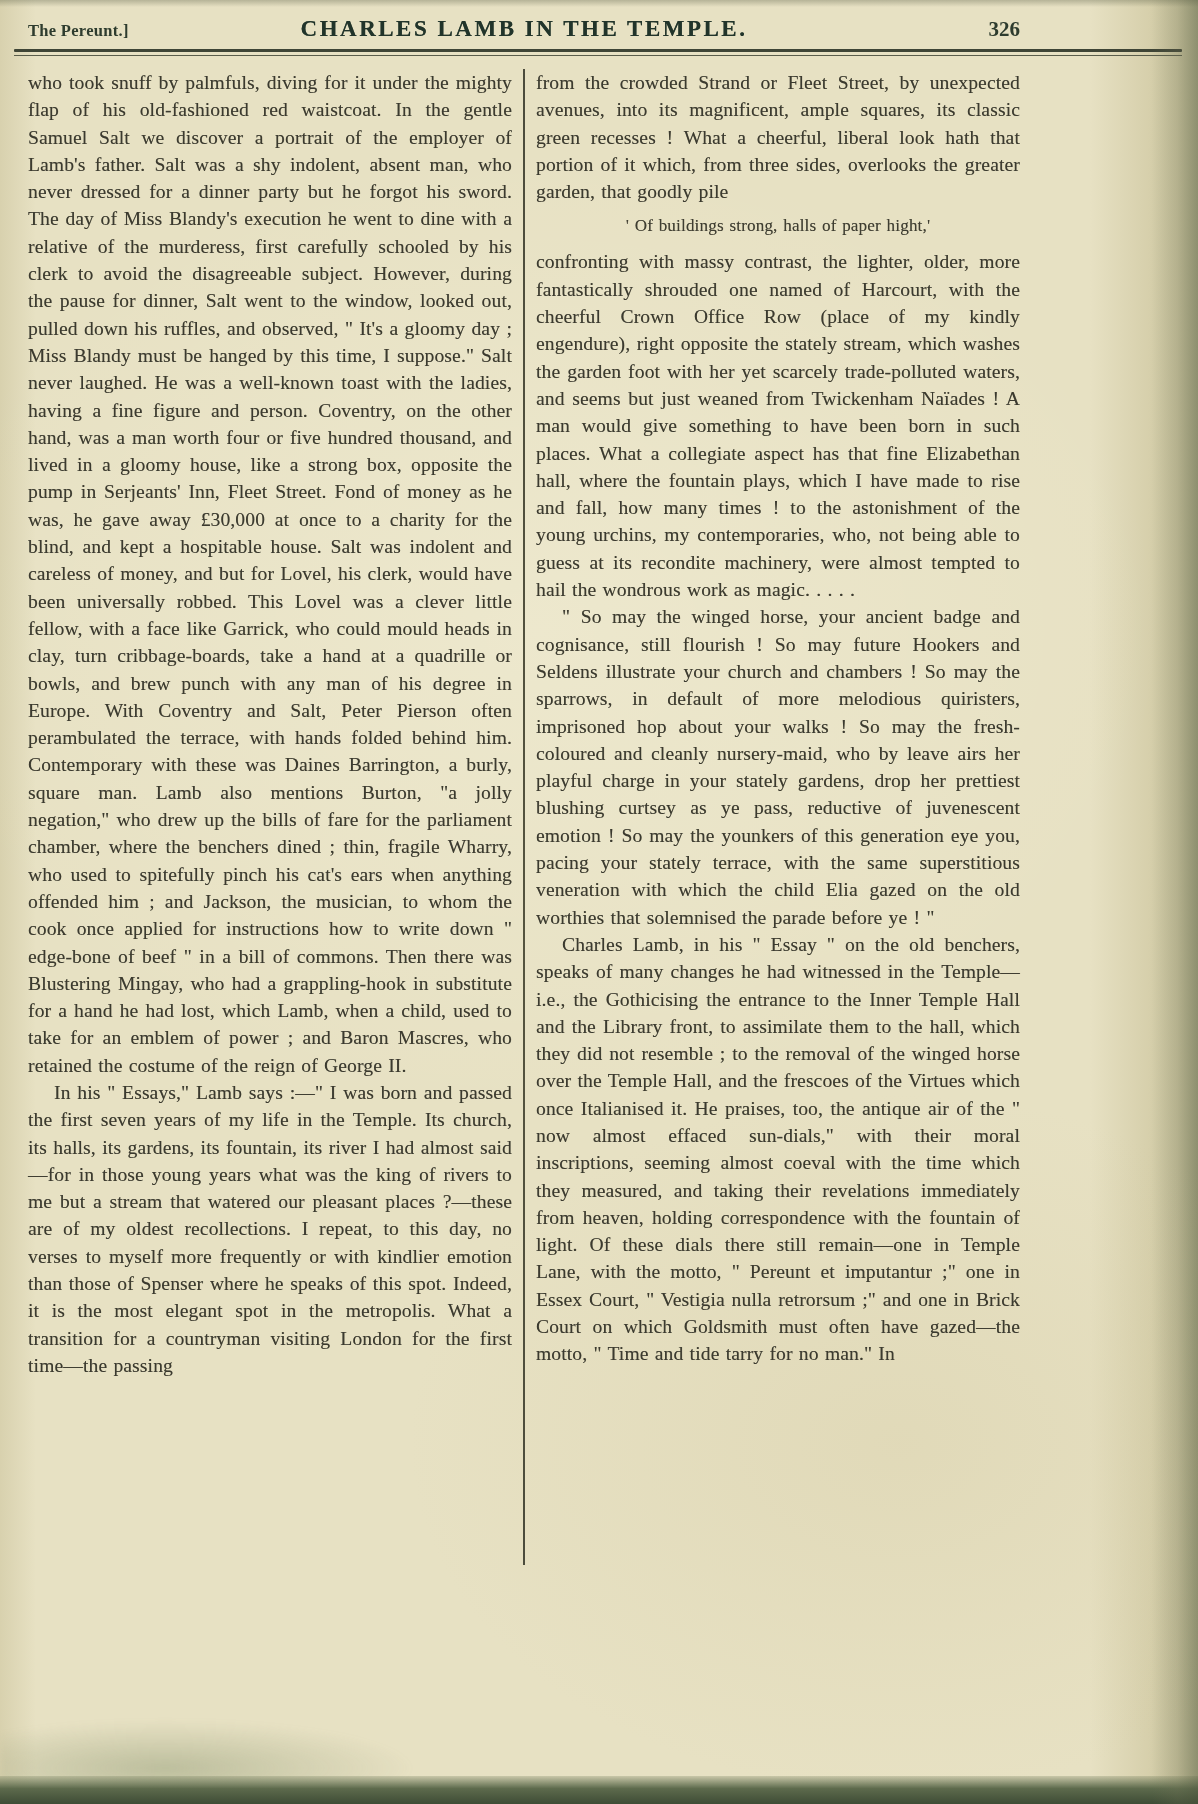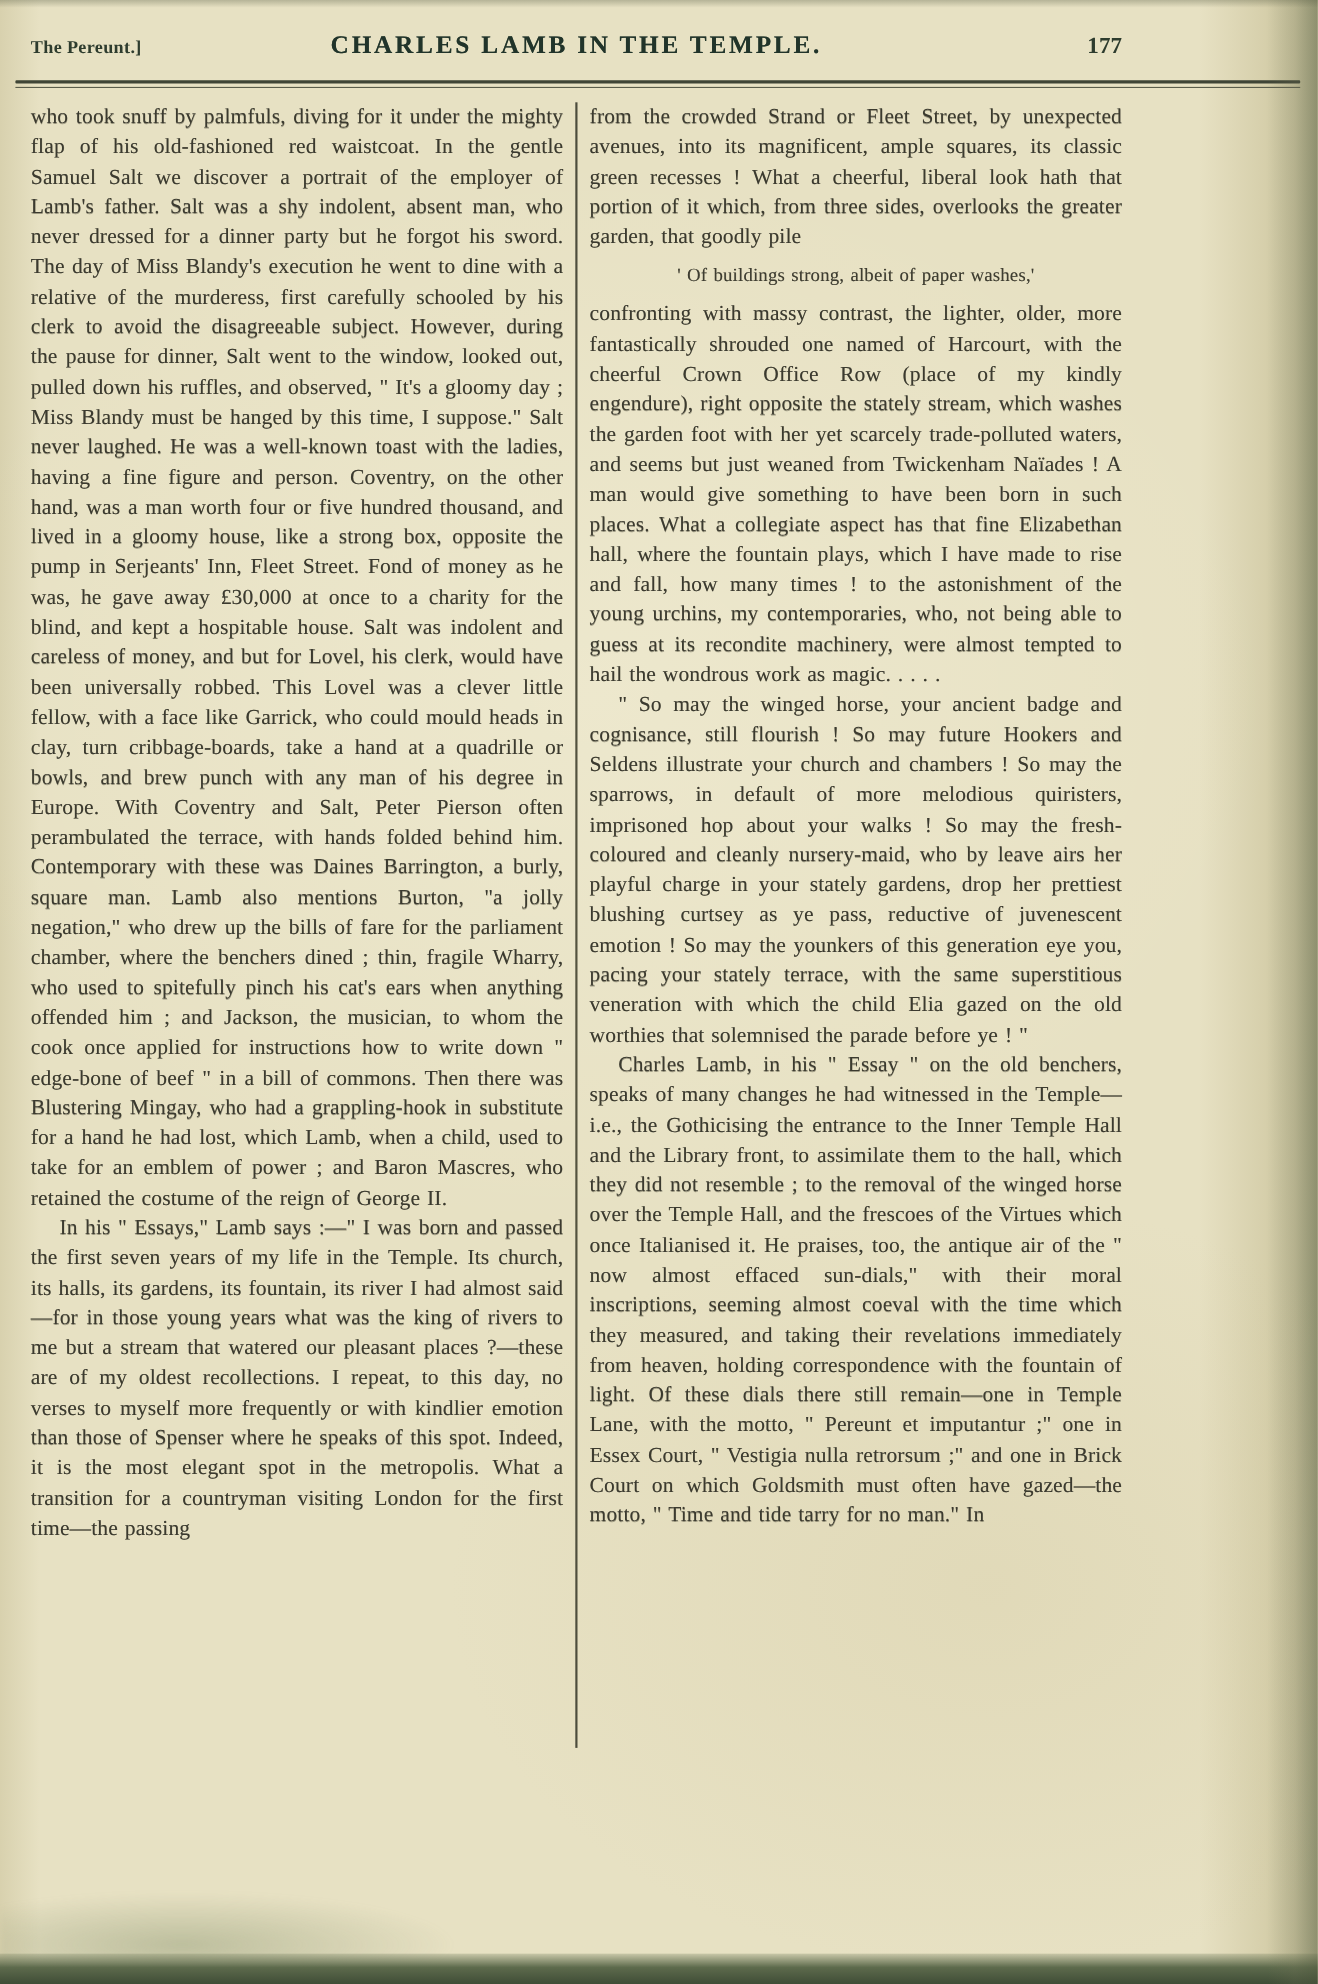--- a/index.html
+++ b/index.html
@@ -30,7 +30,7 @@
     color:#25372b;
   }
   .running-left{justify-self:start;font-weight:bold;font-size:16.5px;letter-spacing:0.3px;color:#2e3c2e;}
-  .page-title{justify-self:center;margin:12px;font-size:23px;font-weight:bold;letter-spacing:2.5px;color:#21342a;
+  .page-title{justify-self:center;margin:0;font-size:23px;font-weight:bold;letter-spacing:2.5px;color:#21342a;
     text-shadow:0 0 0.6px rgba(33,52,42,0.7);}
   .page-number{justify-self:end;font-weight:bold;font-size:21px;color:#2e3c2e;}
 

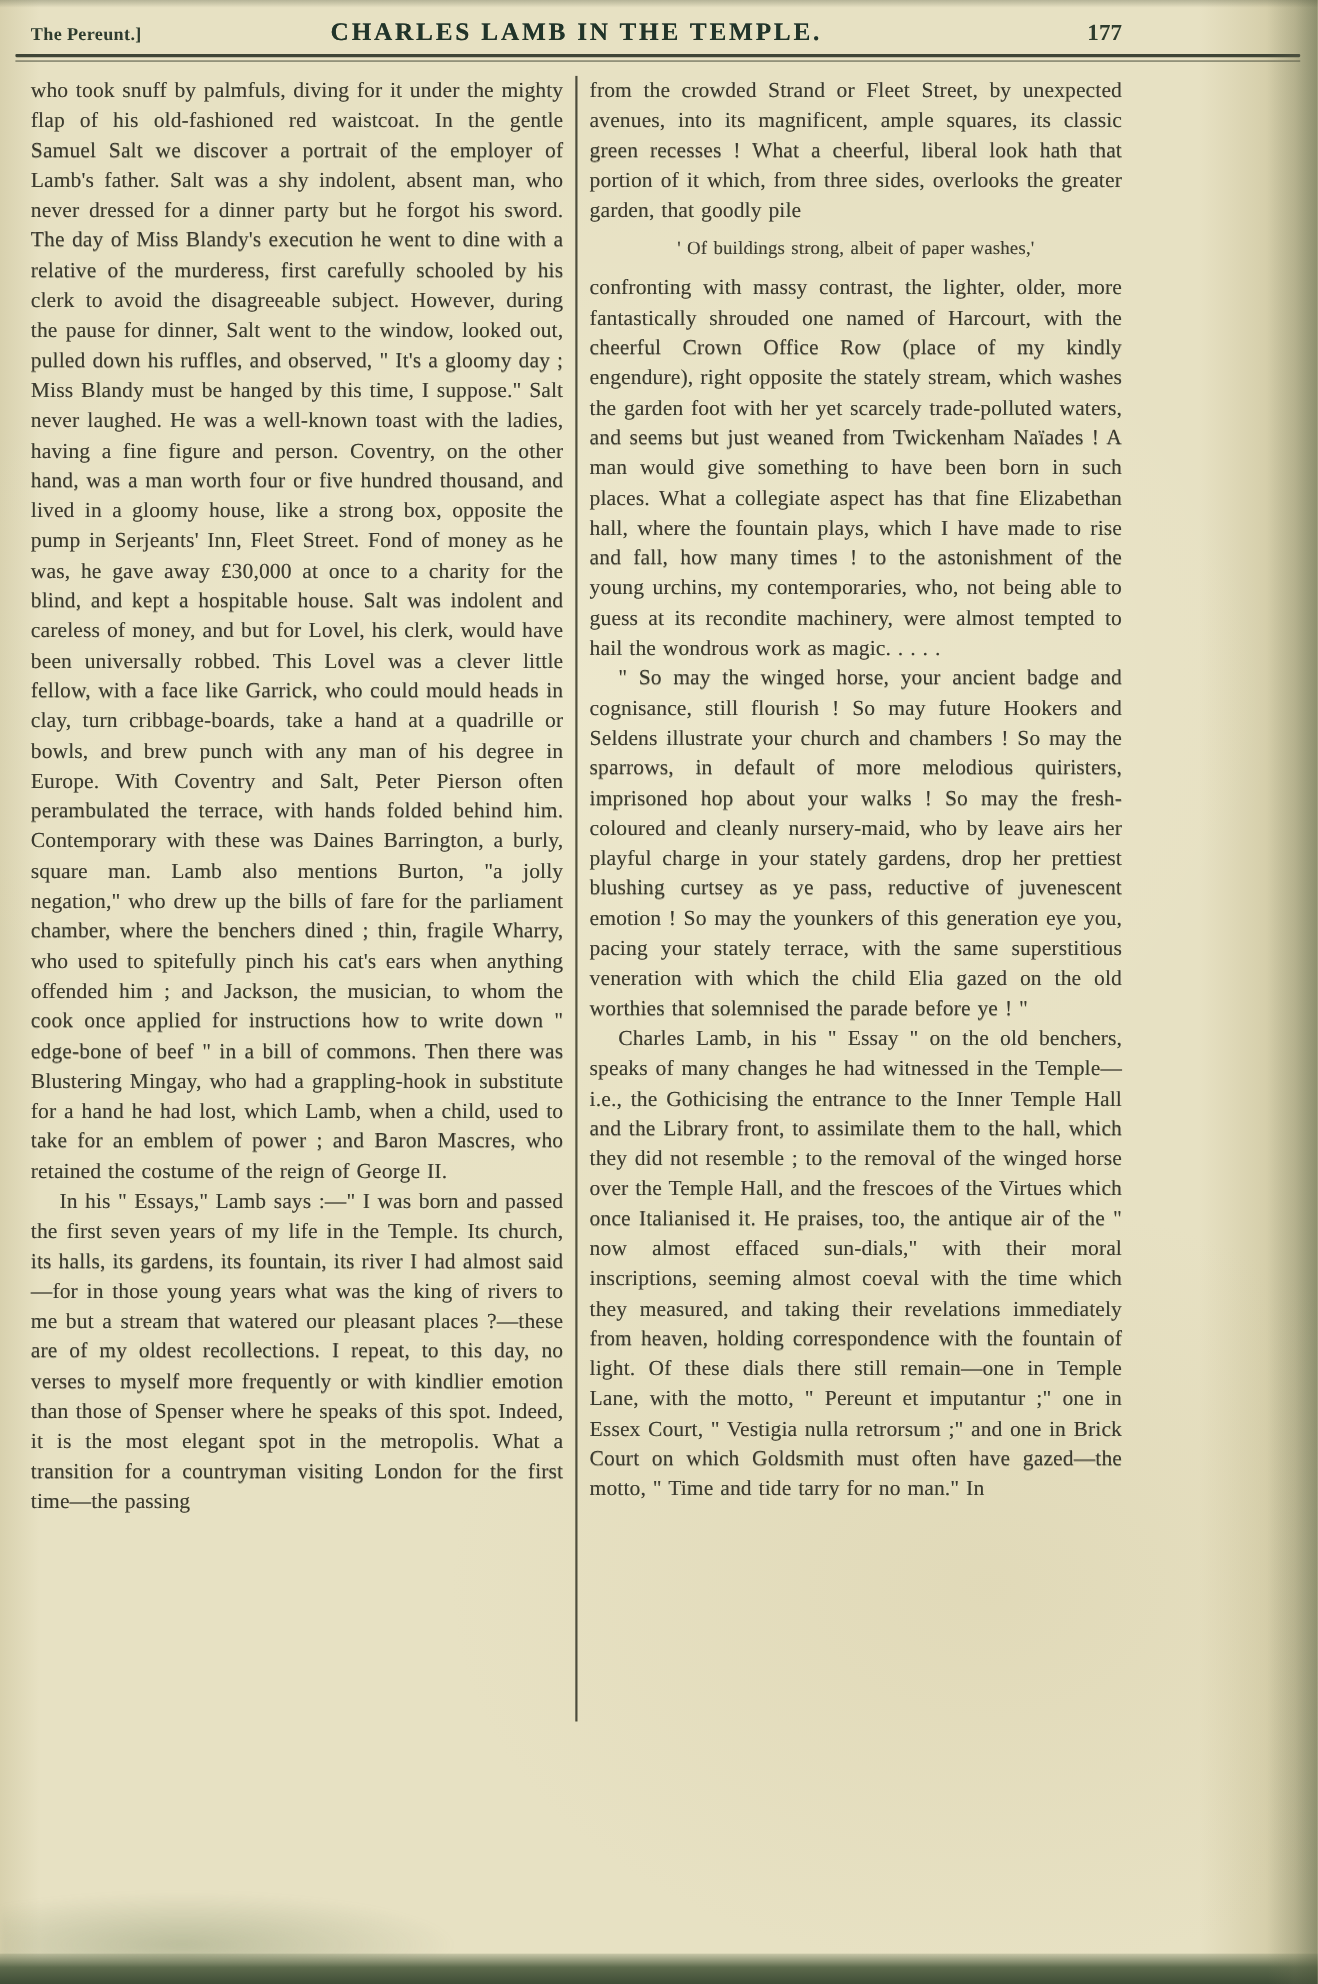--- a/index.html
+++ b/index.html
@@ -67,7 +67,7 @@
   <header class="running-head">
     <span class="running-left">The Pereunt.]</span>
     <h1 class="page-title">CHARLES LAMB IN THE TEMPLE.</h1>
-    <span class="page-number">177</span>
+    <span class="page-number">326</span>
   </header>
 
   <div class="rule-thick"></div>

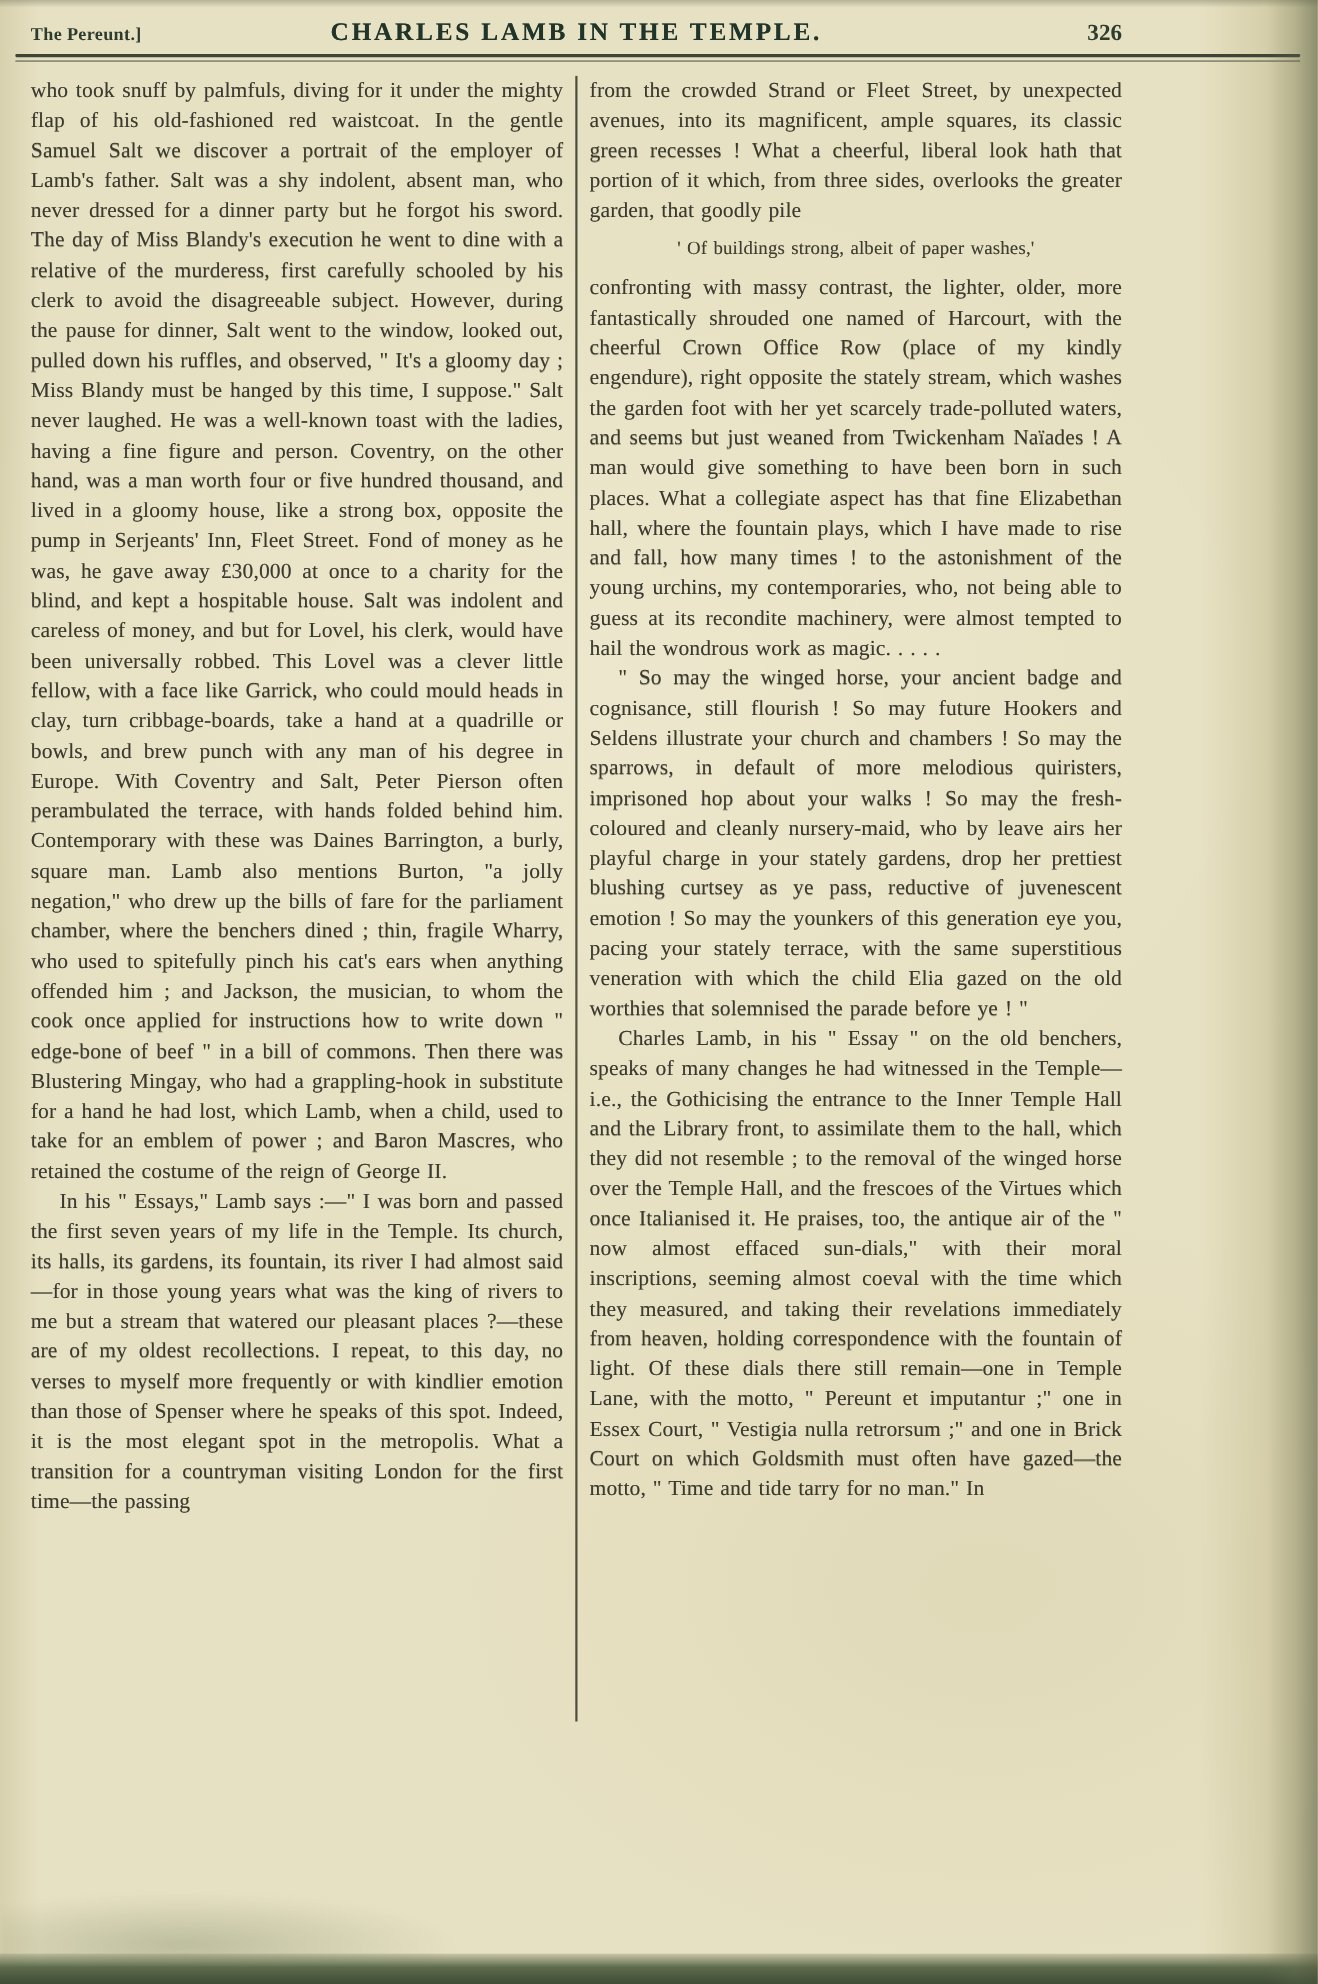--- a/index.html
+++ b/index.html
@@ -83,7 +83,7 @@
 
     <section class="col right">
       <p>from the crowded Strand or Fleet Street, by unexpected avenues, into its magnificent, ample squares, its classic green recesses ! What a cheerful, liberal look hath that portion of it which, from three sides, overlooks the greater garden, that goodly pile</p>
-      <p class="verse">' Of buildings strong, albeit of paper washes,'</p>
+      <p class="verse">' Of buildings strong, halls of paper hight,'</p>
       <p>confronting with massy contrast, the lighter, older, more fantastically shrouded one named of Harcourt, with the cheerful Crown Office Row (place of my kindly engendure), right opposite the stately stream, which washes the garden foot with her yet scarcely trade-polluted waters, and seems but just weaned from Twickenham Naïades ! A man would give something to have been born in such places. What a collegiate aspect has that fine Elizabethan hall, where the fountain plays, which I have made to rise and fall, how many times ! to the astonishment of the young urchins, my contemporaries, who, not being able to guess at its recondite machinery, were almost tempted to hail the wondrous work as magic. . . . .</p>
       <p class="indent">" So may the winged horse, your ancient badge and cognisance, still flourish ! So may future Hookers and Seldens illustrate your church and chambers ! So may the sparrows, in default of more melodious quiristers, imprisoned hop about your walks ! So may the fresh-coloured and cleanly nursery-maid, who by leave airs her playful charge in your stately gardens, drop her prettiest blushing curtsey as ye pass, reductive of juvenescent emotion ! So may the younkers of this generation eye you, pacing your stately terrace, with the same superstitious veneration with which the child Elia gazed on the old worthies that solemnised the parade before ye ! "</p>
       <p class="indent">Charles Lamb, in his " Essay " on the old benchers, speaks of many changes he had witnessed in the Temple—i.e., the Gothicising the entrance to the Inner Temple Hall and the Library front, to assimilate them to the hall, which they did not resemble ; to the removal of the winged horse over the Temple Hall, and the frescoes of the Virtues which once Italianised it. He praises, too, the antique air of the " now almost effaced sun-dials," with their moral inscriptions, seeming almost coeval with the time which they measured, and taking their revelations immediately from heaven, holding correspondence with the fountain of light. Of these dials there still remain—one in Temple Lane, with the motto, " Pereunt et imputantur ;" one in Essex Court, " Vestigia nulla retrorsum ;" and one in Brick Court on which Goldsmith must often have gazed—the motto, " Time and tide tarry for no man." In</p>

